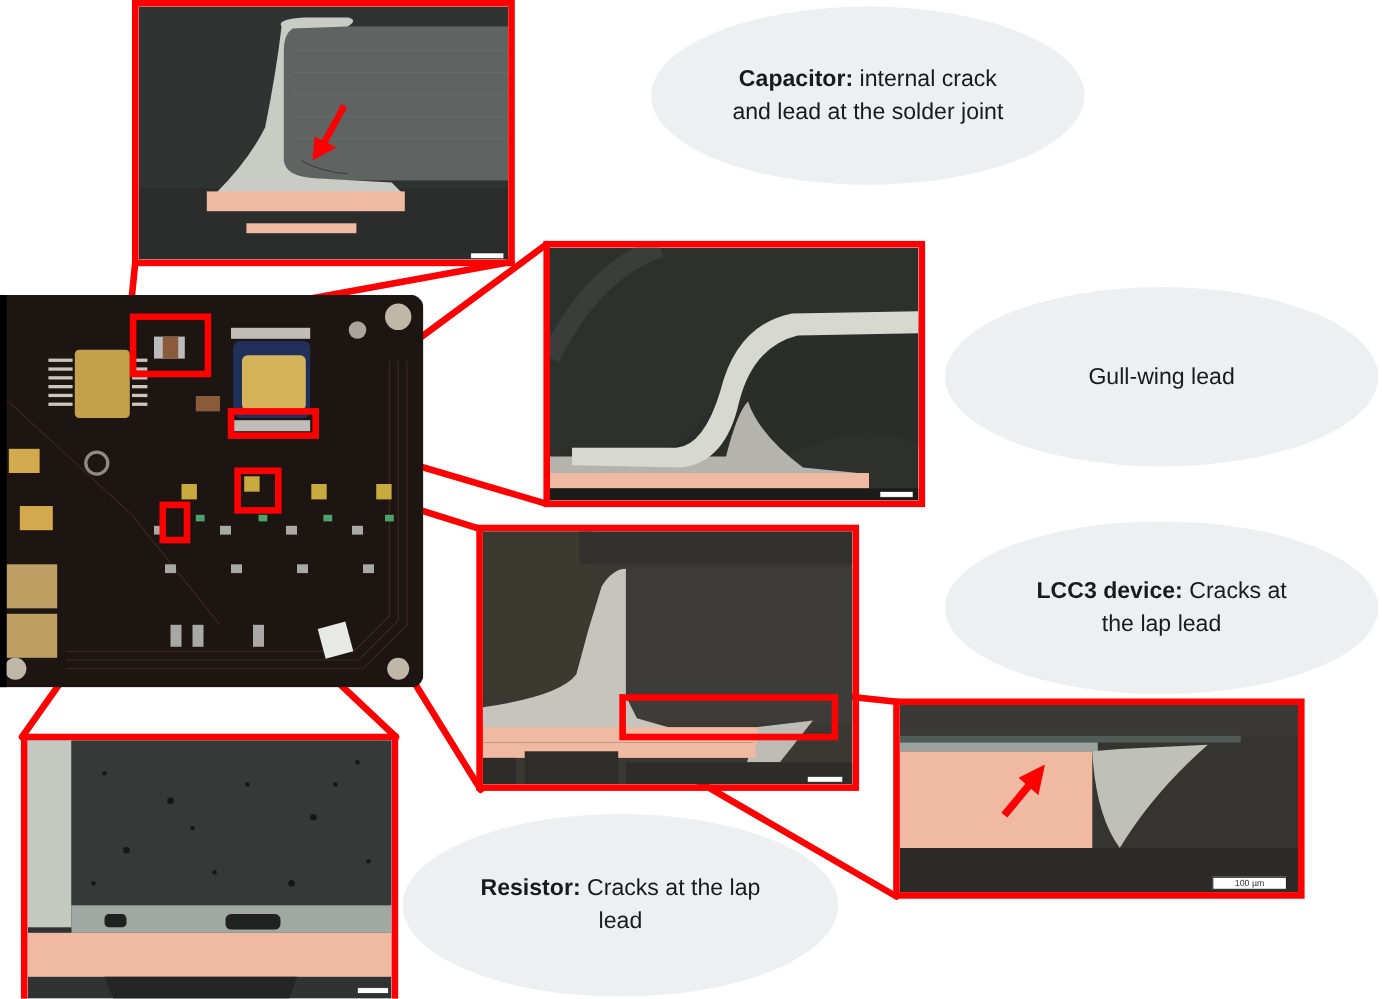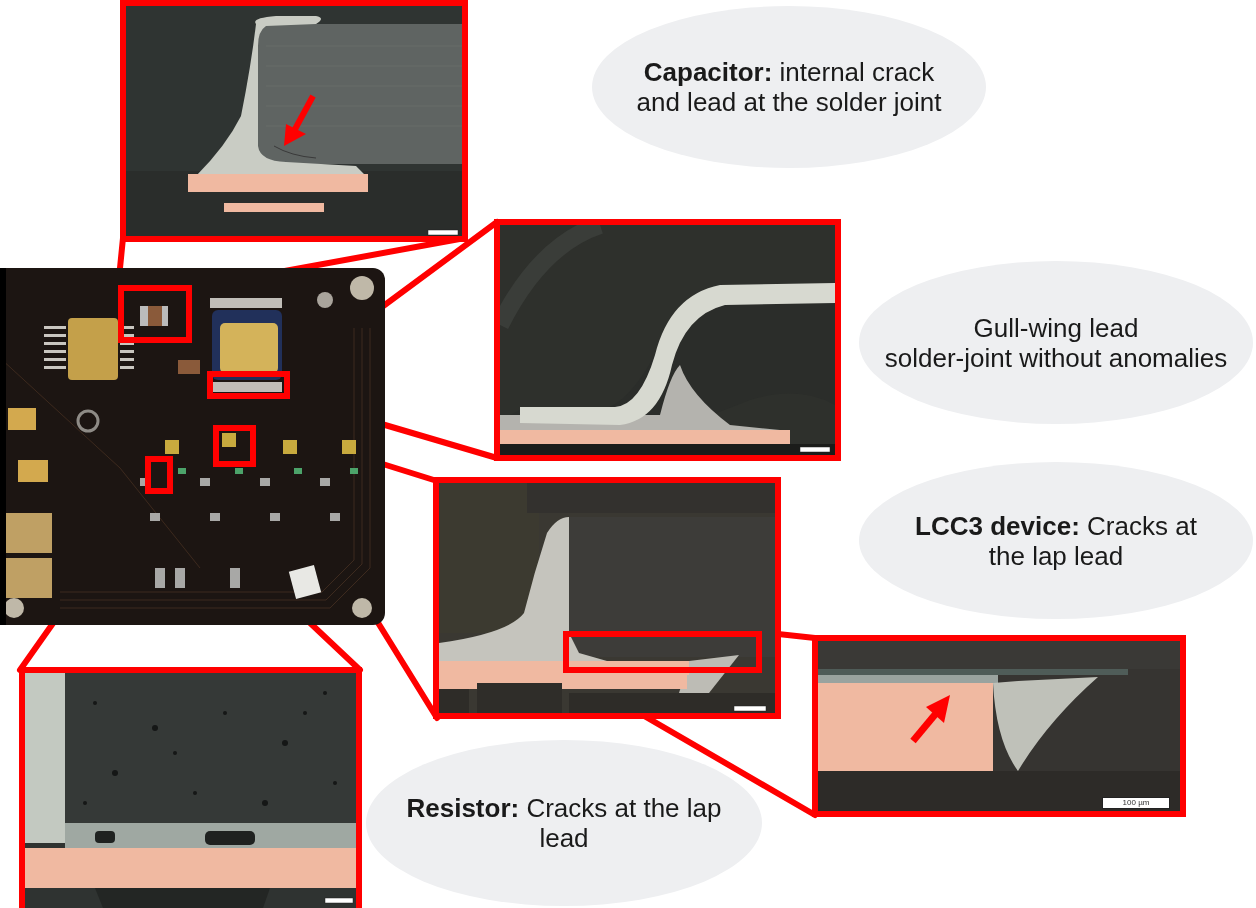--- a/index.html
+++ b/index.html
@@ -17,7 +17,7 @@
     .bubble {
       position: absolute; background: #eeeff1; border-radius: 50%;
       display: flex; align-items: center; justify-content: center;
-      text-align: center; color: #1a1a1a; font-size: 26px; line-height: 30px;
+      text-align: center; color: #1a1a1a; font-size: 21px; line-height: 30px;
     }
     .bubble .inner { padding: 0 20px; }
     .bubble b { font-weight: bold; }

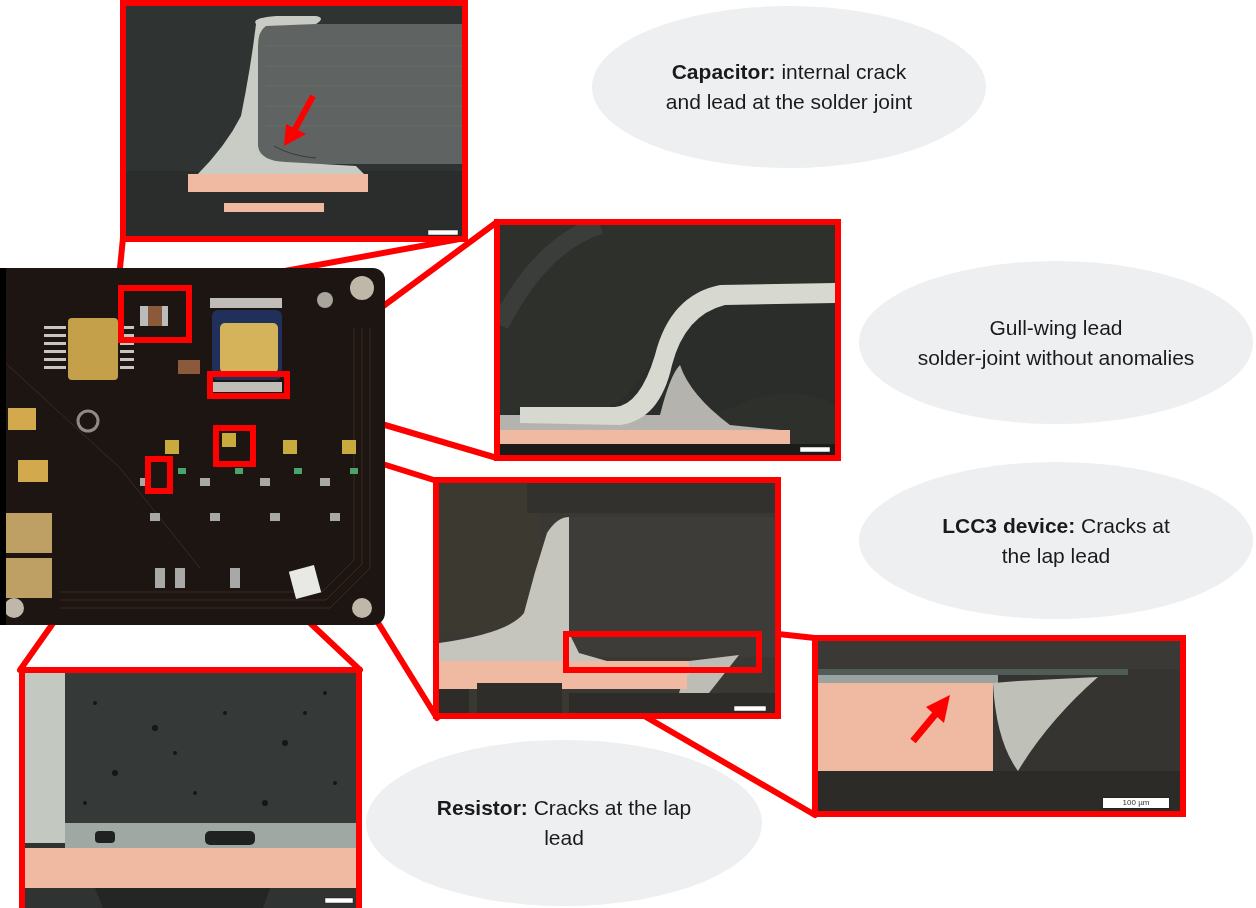--- a/index.html
+++ b/index.html
@@ -248,7 +248,6 @@
 <div class="bubble" style="left:859px; top:261px; width:394px; height:163px;">
   <div class="inner">
     <span>Gull-wing lead</span><br>
-    <span>solder-joint without anomalies</span>
   </div>
 </div>
 

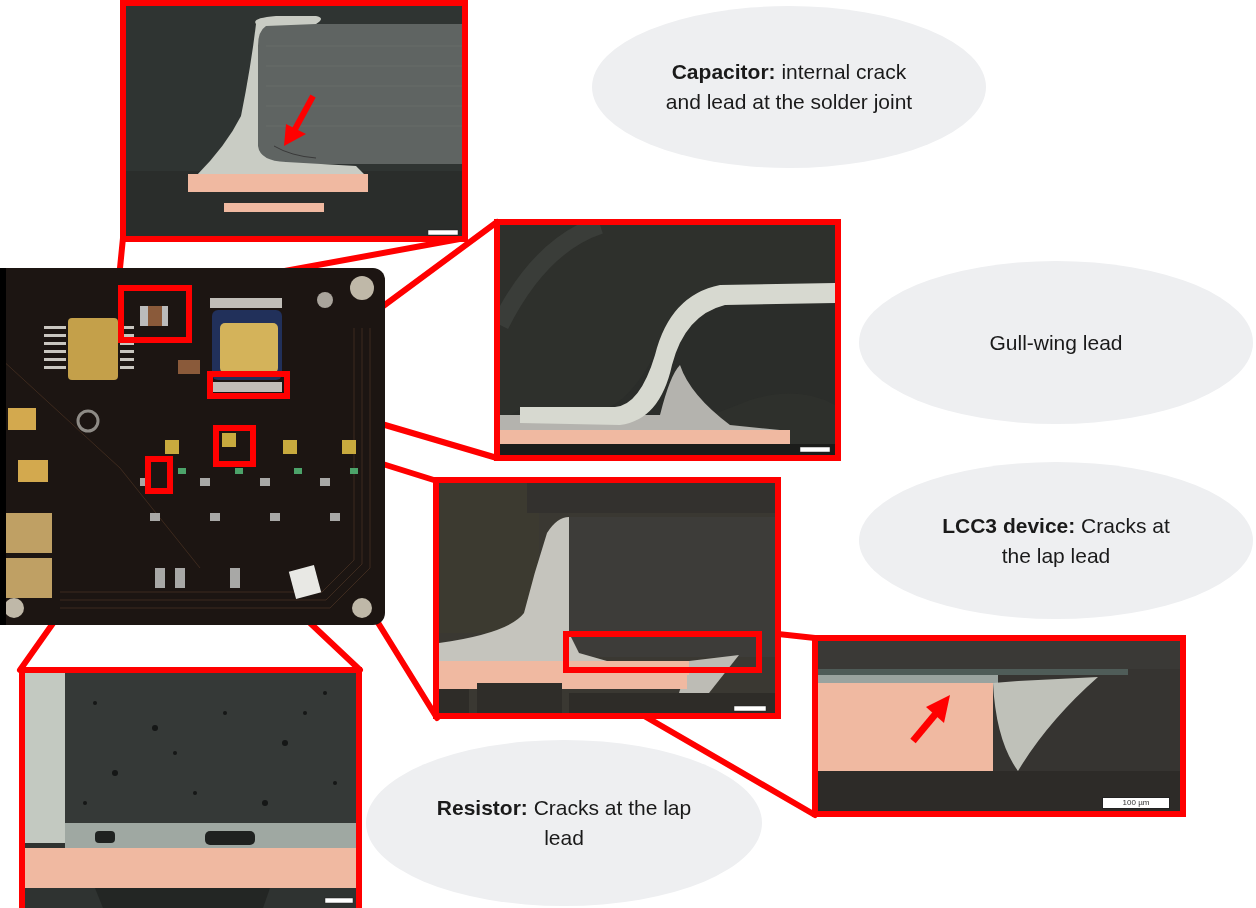--- a/index.html
+++ b/index.html
@@ -251,7 +251,7 @@
   </div>
 </div>
 
-<div class="bubble" style="left:859px; top:462px; width:394px; height:157px;">
+<div class="bubble" style="left:859px; top:474px; width:394px; height:157px;">
   <div class="inner">
     <b>LCC3 device:</b><span> Cracks at</span><br>
     <span>the lap lead</span>

